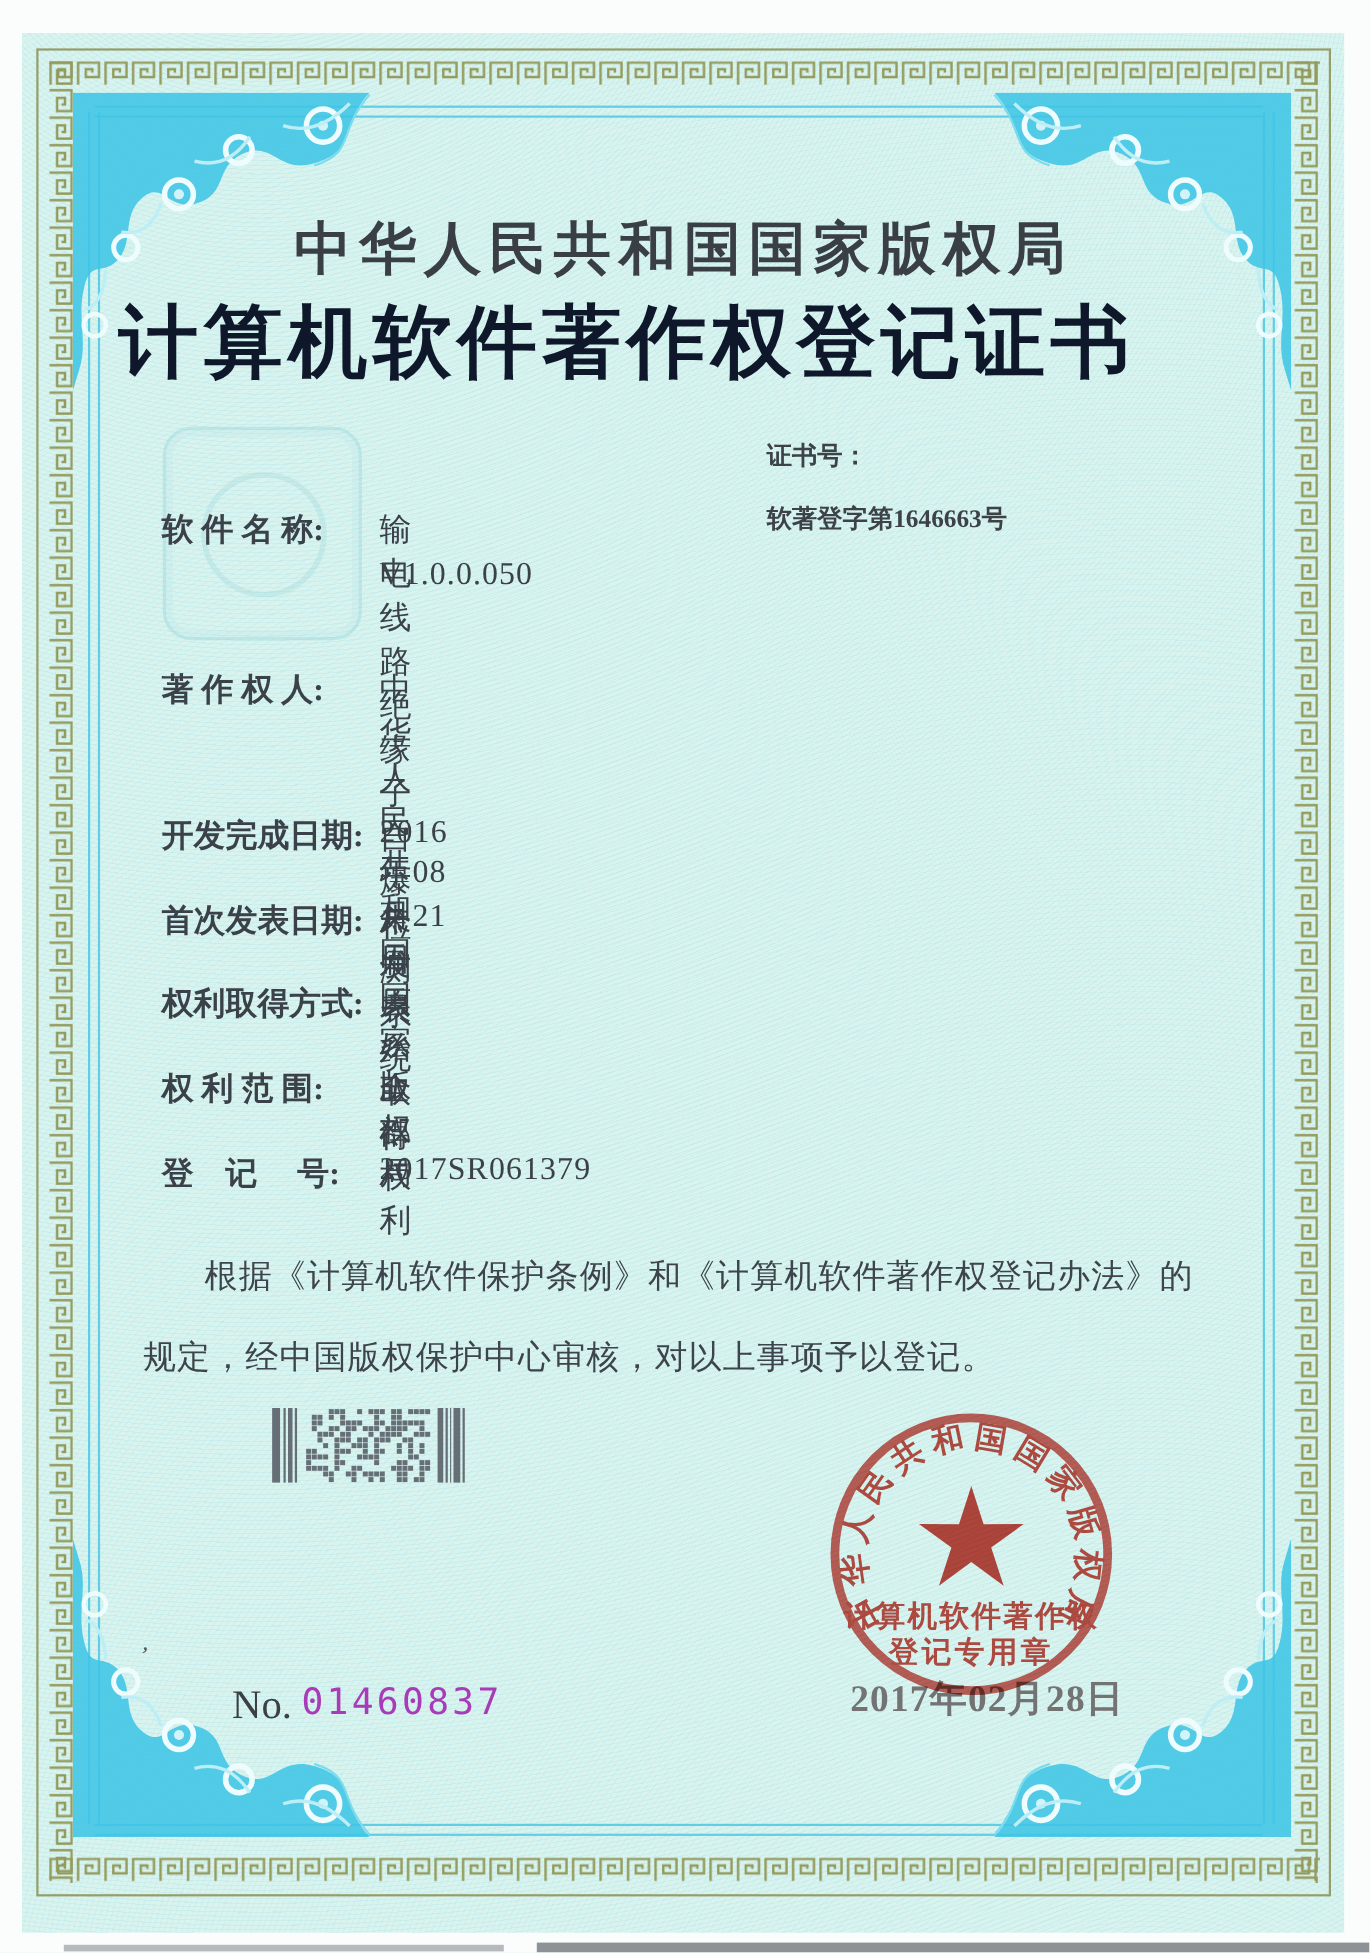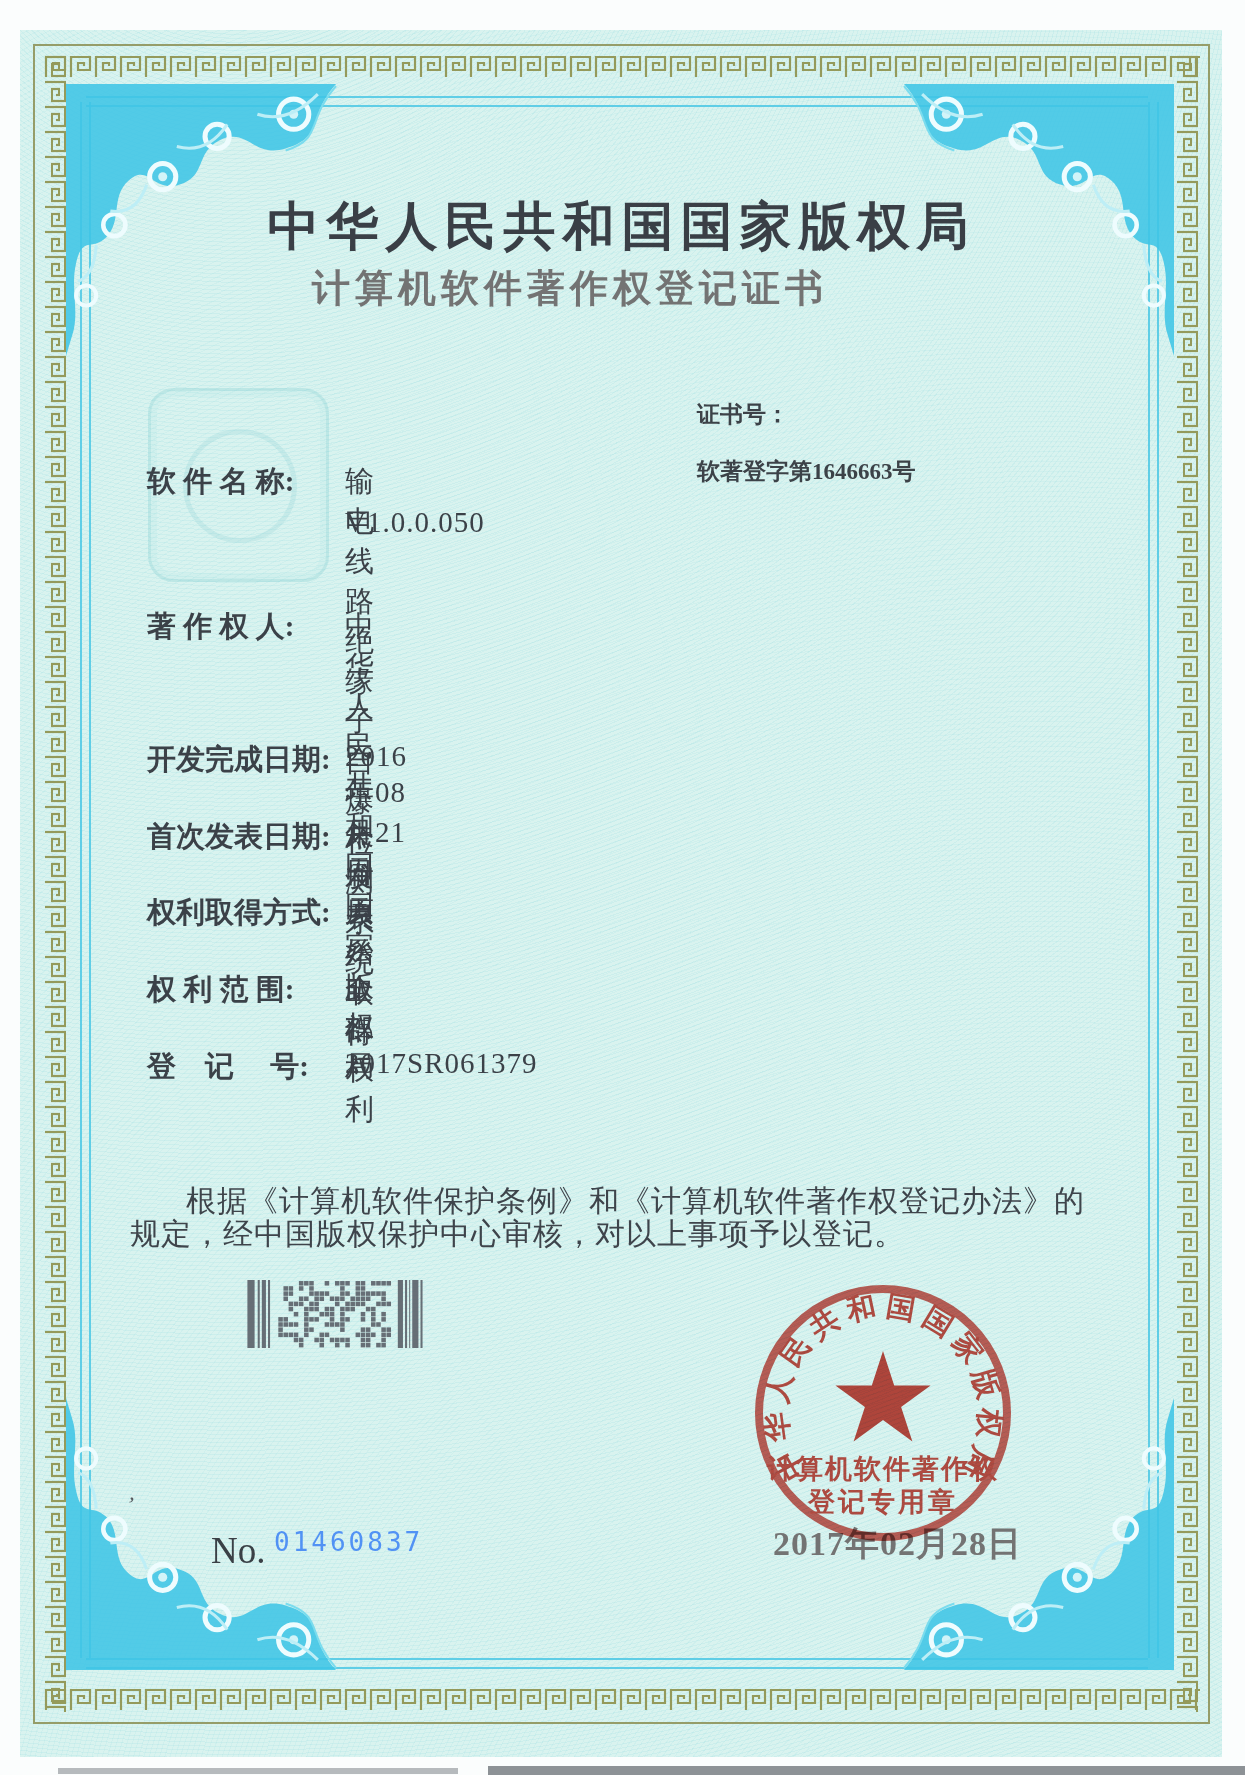--- a/index.html
+++ b/index.html
@@ -35,7 +35,7 @@
   }
   .cert-title{
     left:33px;top:263px;width:1074px;text-align:center;
-    font-size:38px;font-weight:700;color:#737373;letter-spacing:5px;
+    font-size:72px;font-weight:700;color:#0f172a;letter-spacing:5px;
   }
   .certno{left:697px;top:399px;font-size:23px;color:#3c4248;display:flex;gap:26px;font-weight:600;flex-direction:column;}
   .fieldrow{font-size:29px;color:#3b4148;display:flex;}

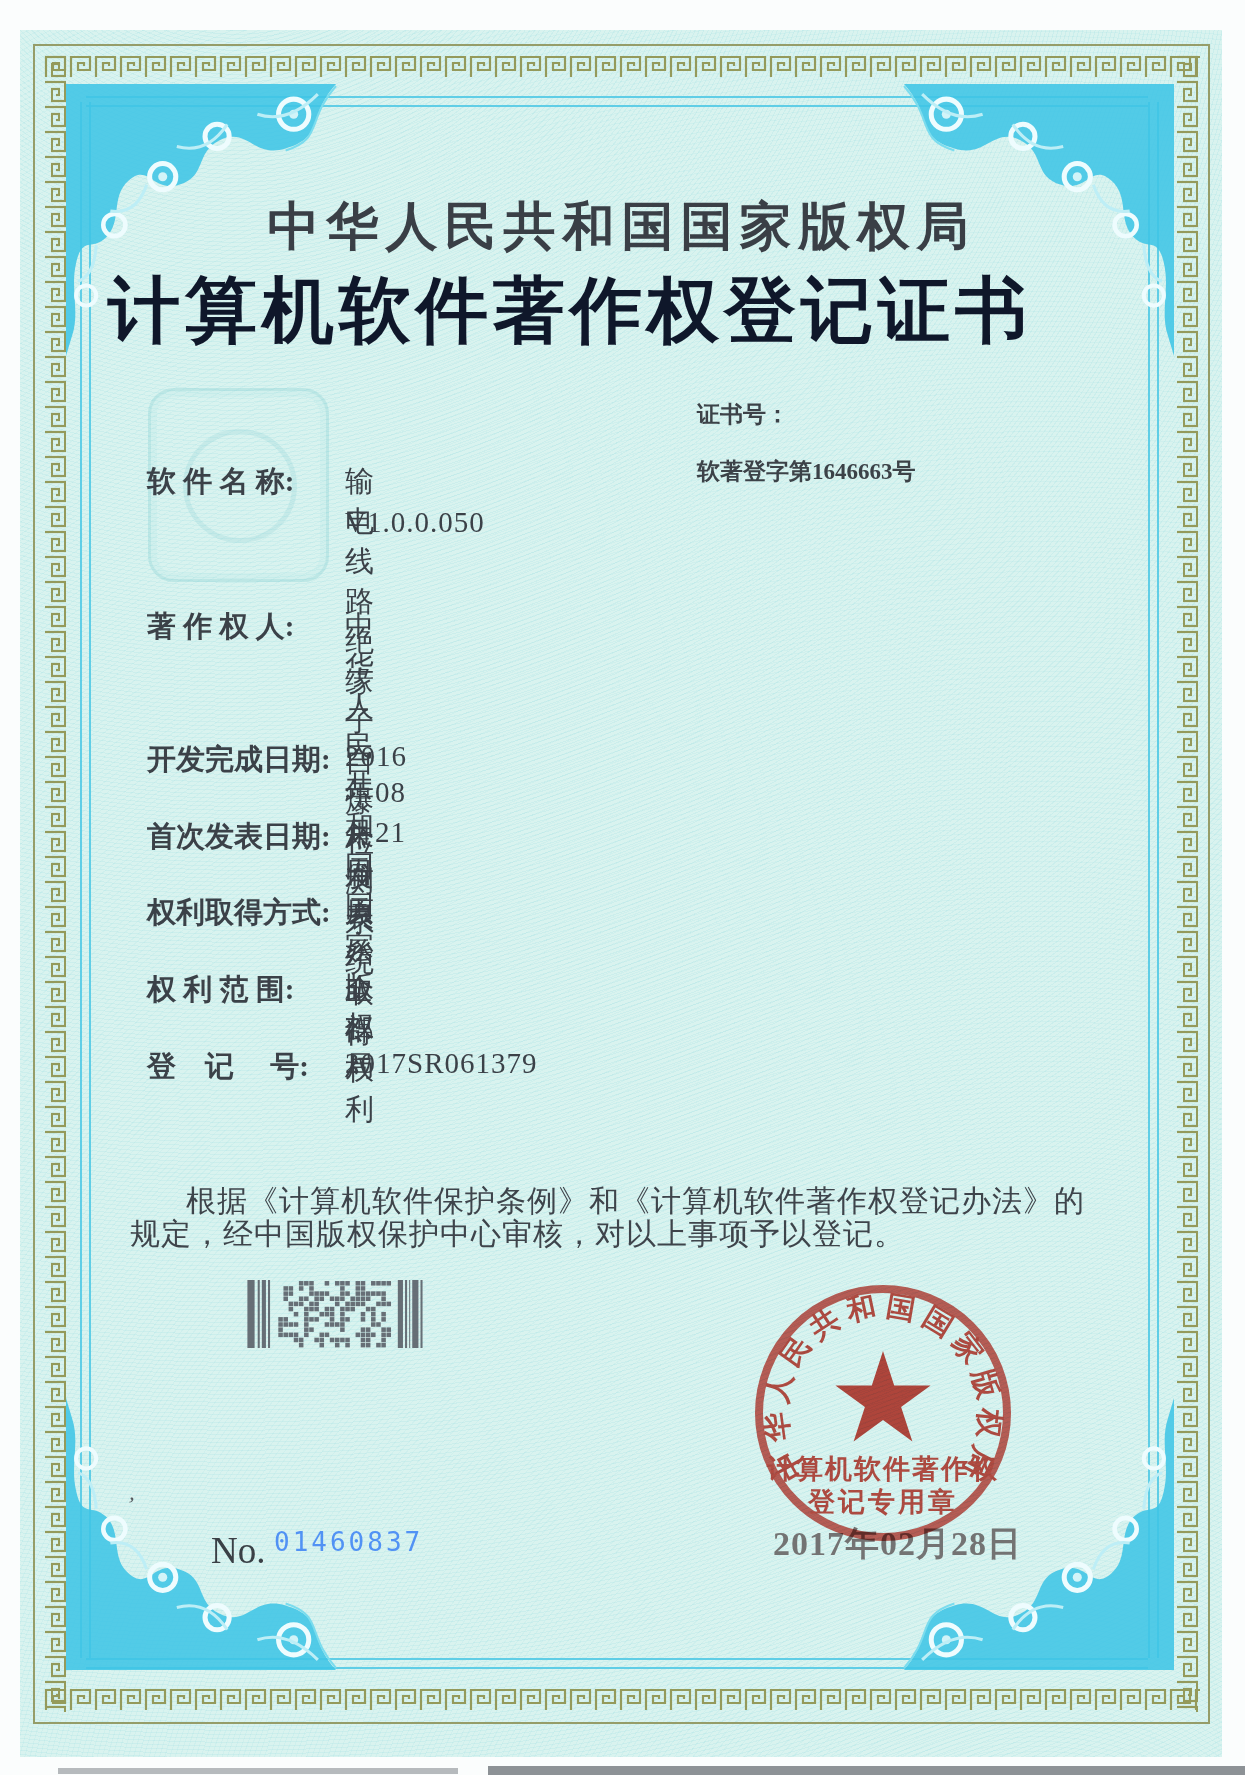--- a/index.html
+++ b/index.html
@@ -167,7 +167,7 @@
   <span class="val">2017SR061379</span>
 </div>
 
-<div class="abs statement" style="left:186px;top:1181px">根据《计算机软件保护条例》和《计算机软件著作权登记办法》的</div>
+<div class="abs statement" style="left:186px;top:1140px">根据《计算机软件保护条例》和《计算机软件著作权登记办法》的</div>
 <div class="abs statement" style="left:130px;top:1214px">规定，经中国版权保护中心审核，对以上事项予以登记。</div>
 
 <svg id="barcode" class="abs barcode-wrap" viewBox="0 0 172 66">

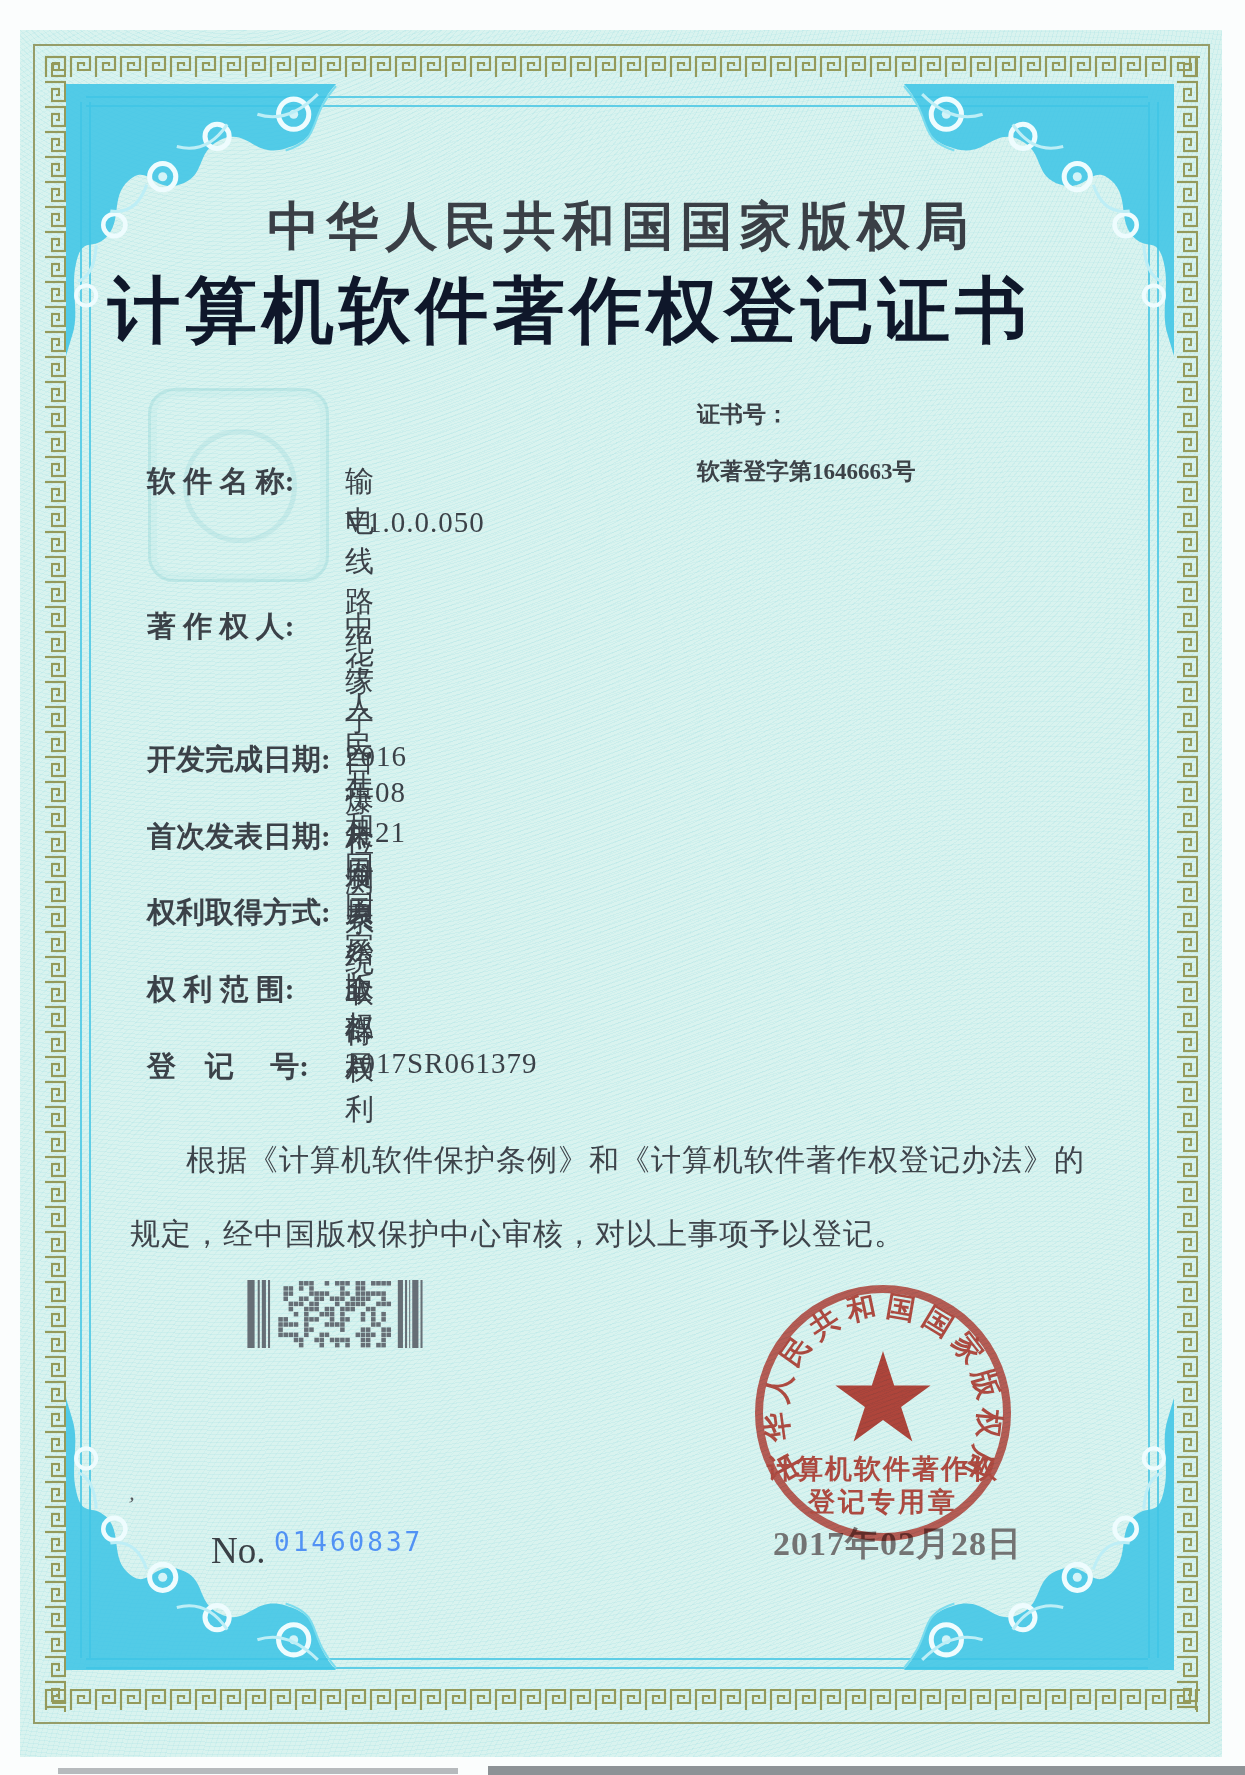--- a/index.html
+++ b/index.html
@@ -53,7 +53,7 @@
   }
   .serial{left:211px;top:1529px;font-size:37px;color:#3a4046;}
   .serial-num{
-    left:274px;top:1527px;font-size:26px;letter-spacing:3px;color:#3b82f6;
+    left:274px;top:1527px;font-size:33px;letter-spacing:3px;color:#a21caf;
     font-family:"DejaVu Sans Mono","Liberation Mono",monospace;opacity:.85;
   }
   .issue-date{left:773px;top:1521px;font-size:34px;font-weight:600;color:#737373;letter-spacing:1px;}

